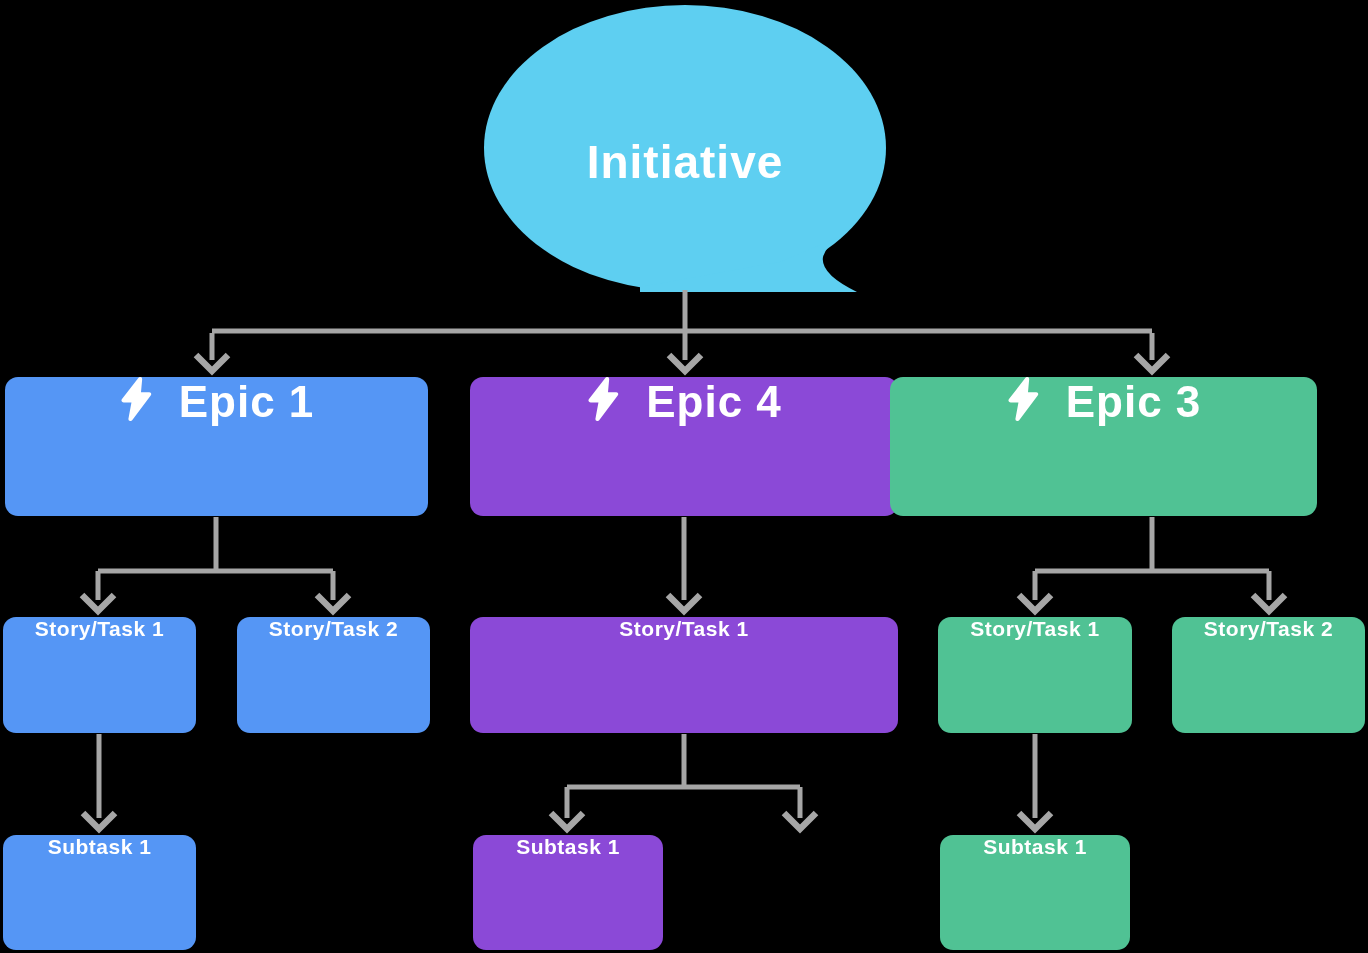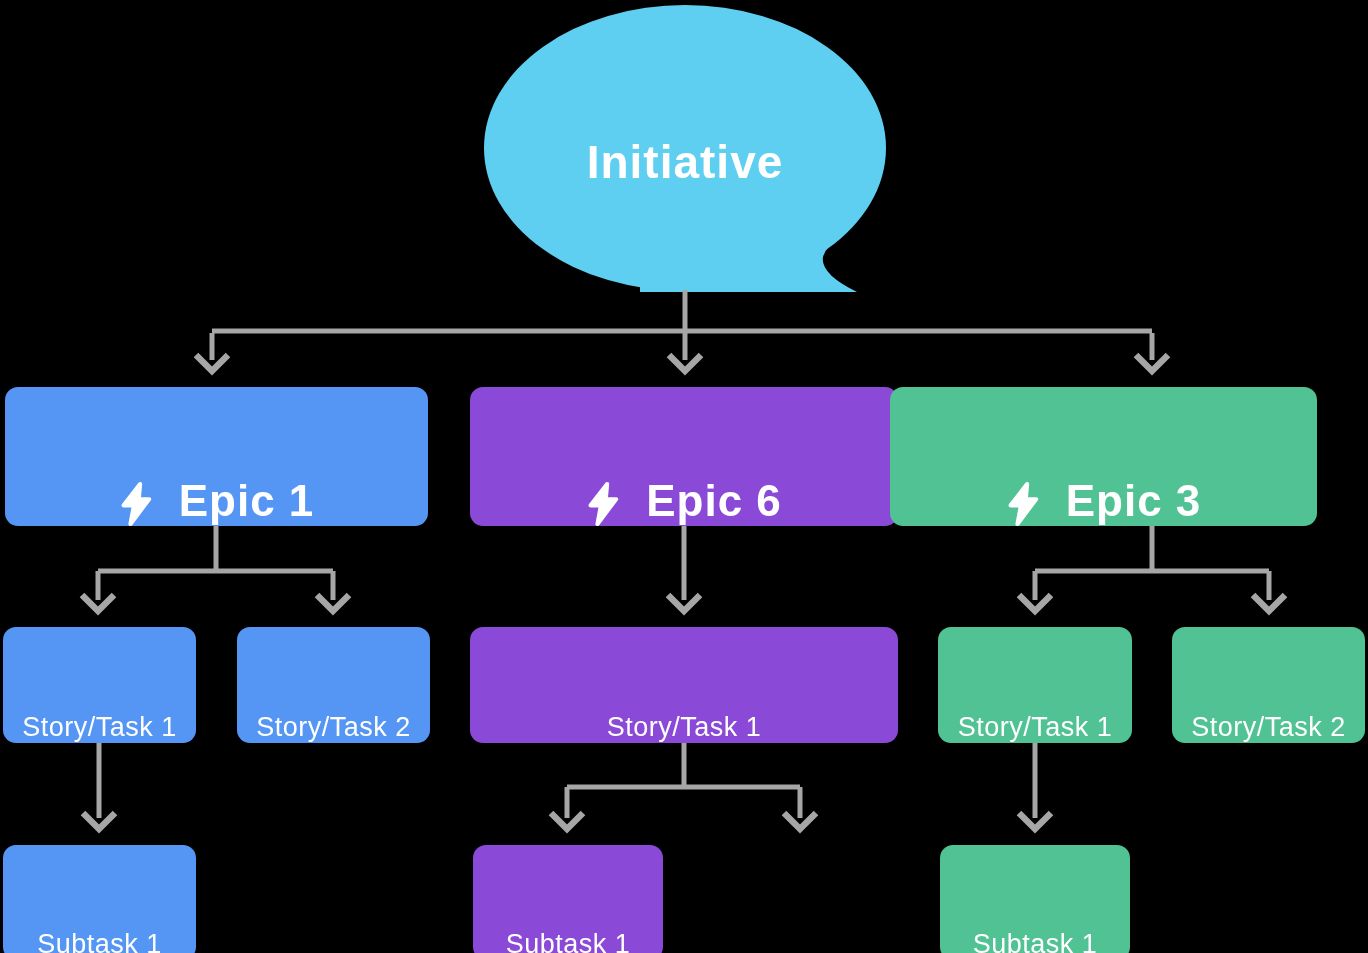--- a/index.html
+++ b/index.html
@@ -33,13 +33,12 @@
     position: absolute;
     z-index: 2;
     display: flex;
-    align-items: flex-end;
+    align-items: flex-start;
     justify-content: center;
     color: var(--c-text, #fff);
     border-radius: 13px;
     box-sizing: border-box;
     text-align: center;
-    margin-top: 10px;
   }
   .epic {
     font-size: 44px;

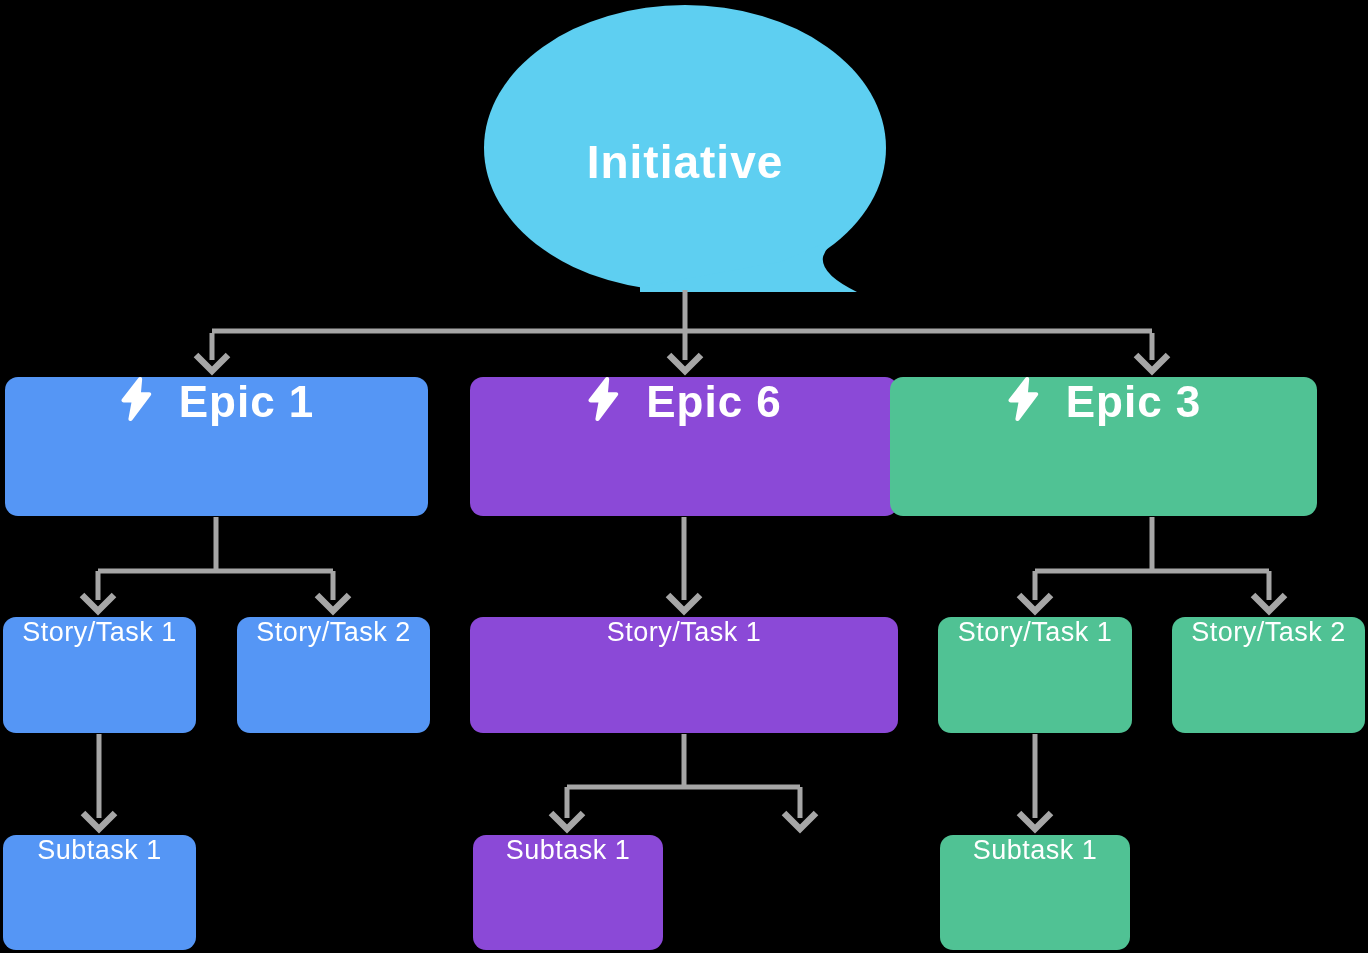--- a/index.html
+++ b/index.html
@@ -152,7 +152,7 @@
     <svg class="bolt" width="34" height="44" viewBox="0 0 24 32">
       <path d="M15 1.5 L3 17 H10.5 L8 30.5 L21.5 12.5 H14 Z"></path>
     </svg>
-    <span>Epic 6</span>
+    <span>Epic 4</span>
   </div>
 
   <div class="node epic bg-epic3" style="left:890px; top:377px; width:427px; height:139px;">

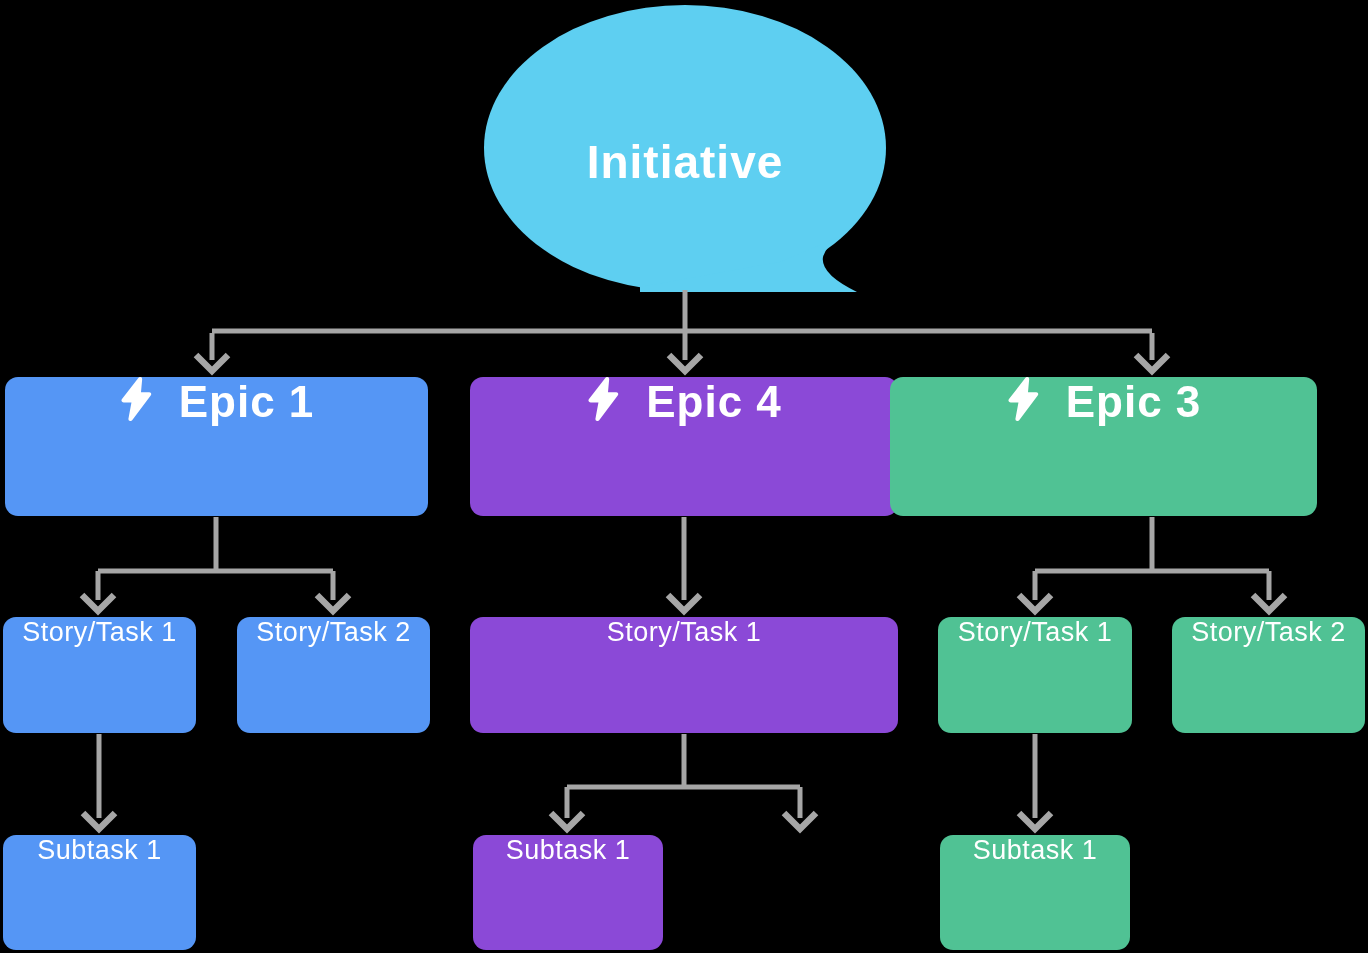--- a/index.html
+++ b/index.html
@@ -47,8 +47,8 @@
     gap: 26px;
   }
   .small {
-    font-size: 27px;
-    font-weight: 400;
+    font-size: 21px;
+    font-weight: 700;
     letter-spacing: 0.5px;
   }
   .bg-epic1 { background: var(--c-epic1, #5596f5); }

